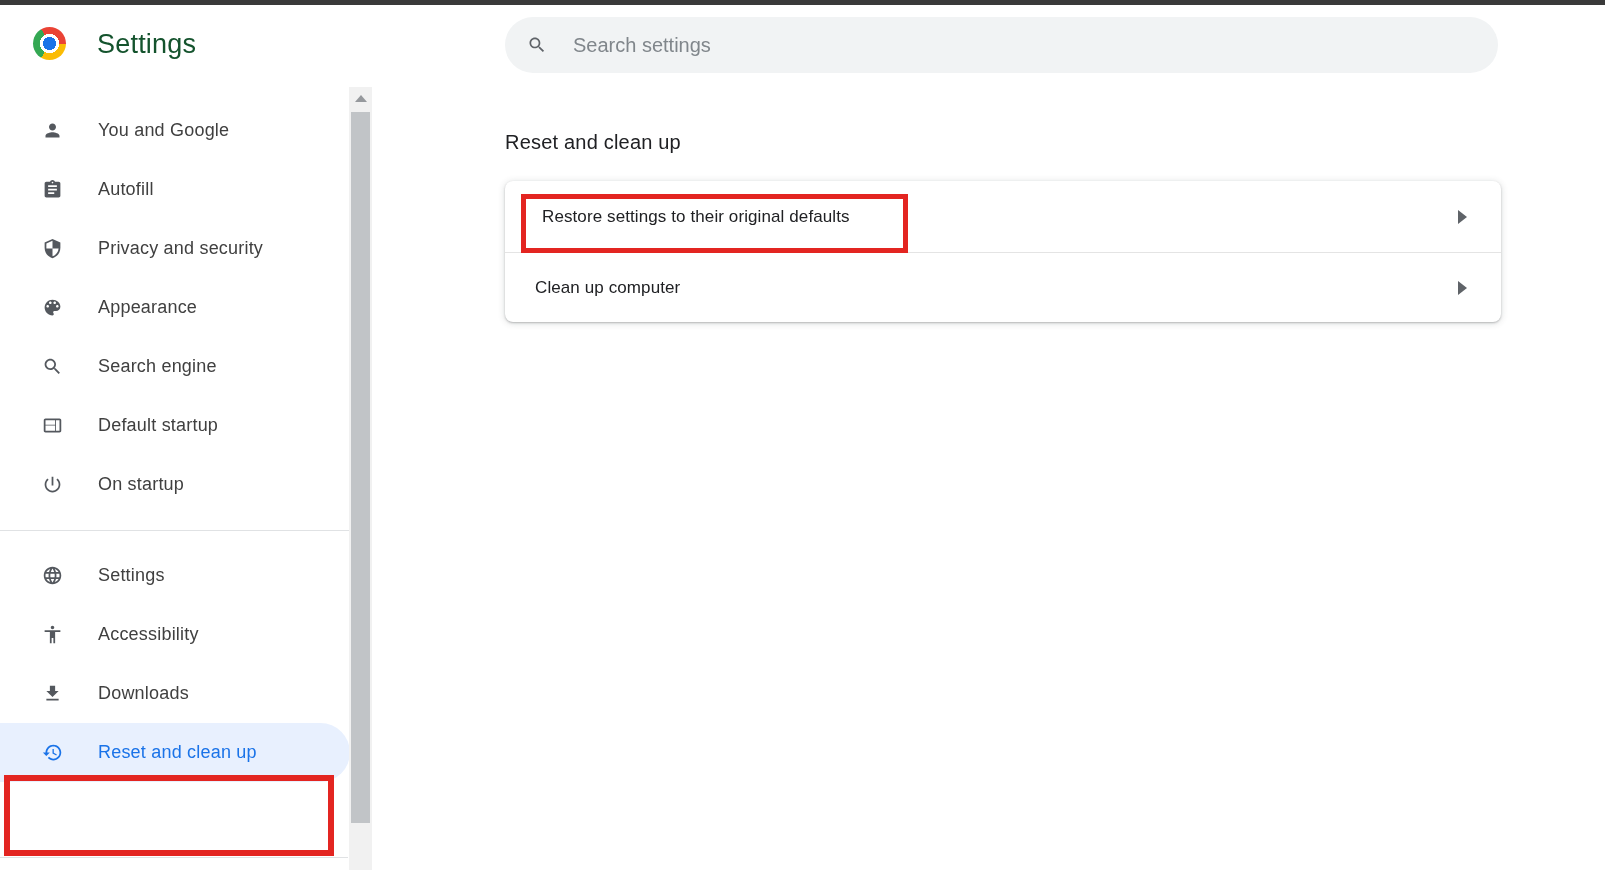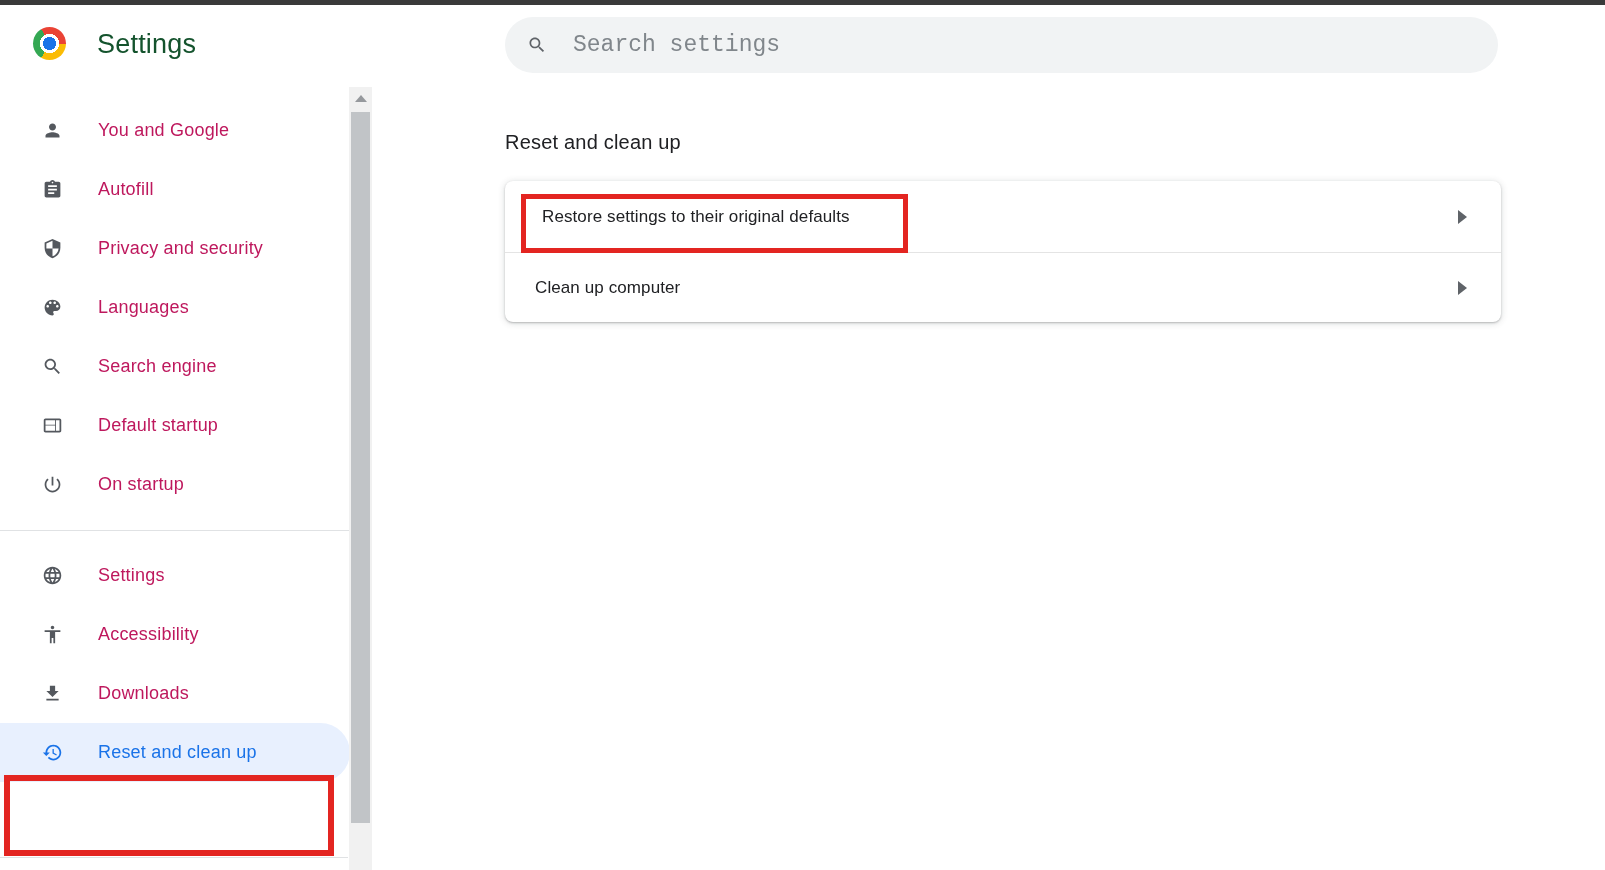--- a/index.html
+++ b/index.html
@@ -22,7 +22,7 @@
     background:#f1f3f4; border-radius:28px; display:flex; align-items:center; padding-left:22px; }
   .search-bar svg { flex:0 0 auto; color:#5f6368; }
   .search-bar input { border:none; outline:none; background:transparent; margin-left:26px;
-    font-size:23px; color:#202124; width:840px; font-family:Liberation Mono, monospace; }
+    font-size:20px; color:#202124; width:840px; font-family:Liberation Sans, sans-serif; }
   .search-bar input::placeholder { color:#80868b; opacity:1; }
 
   

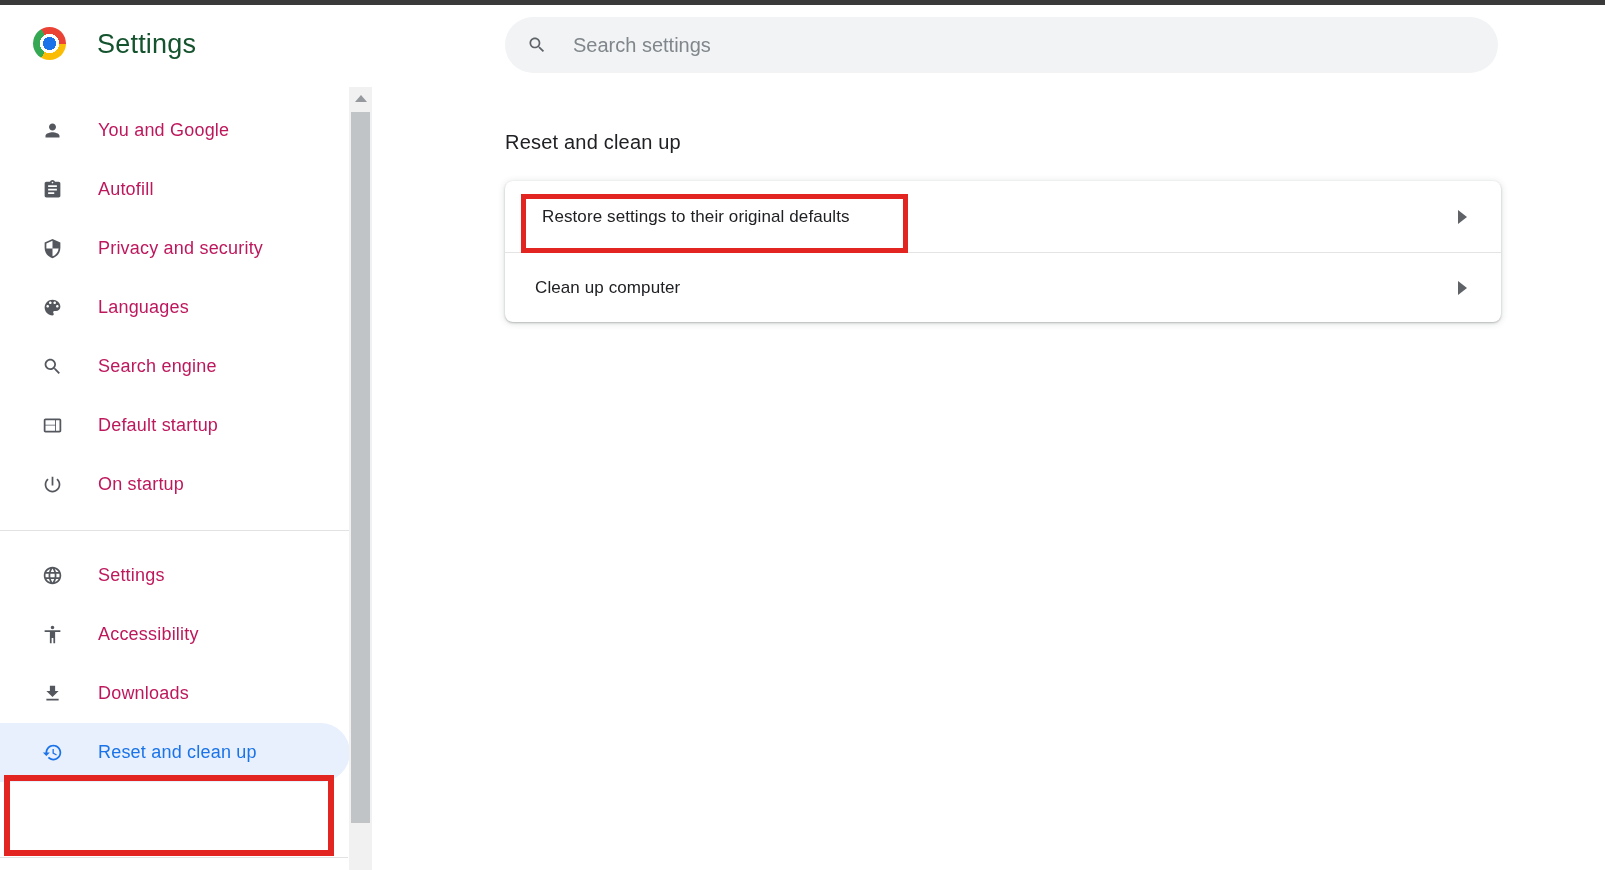--- a/index.html
+++ b/index.html
@@ -29,7 +29,7 @@
   .sidebar { position:absolute; left:0; top:101px; width:350px; }
   .nav-item { height:59px; display:flex; align-items:center; padding-left:42px; cursor:pointer; }
   .nav-item .nicon { width:21px; height:21px; color:#54585e; flex:0 0 auto; }
-  .nav-item .nlabel { margin-left:35px; font-size:18px; font-weight:500; color:#be185d;
+  .nav-item .nlabel { margin-left:35px; font-size:18px; font-weight:500; color:#404040;
     letter-spacing:0.2px; }
   .nav-item.selected { background:#e8f0fe; border-radius:0 31px 31px 0; }
   .nav-item.selected .nicon { color:#1a73e8; }

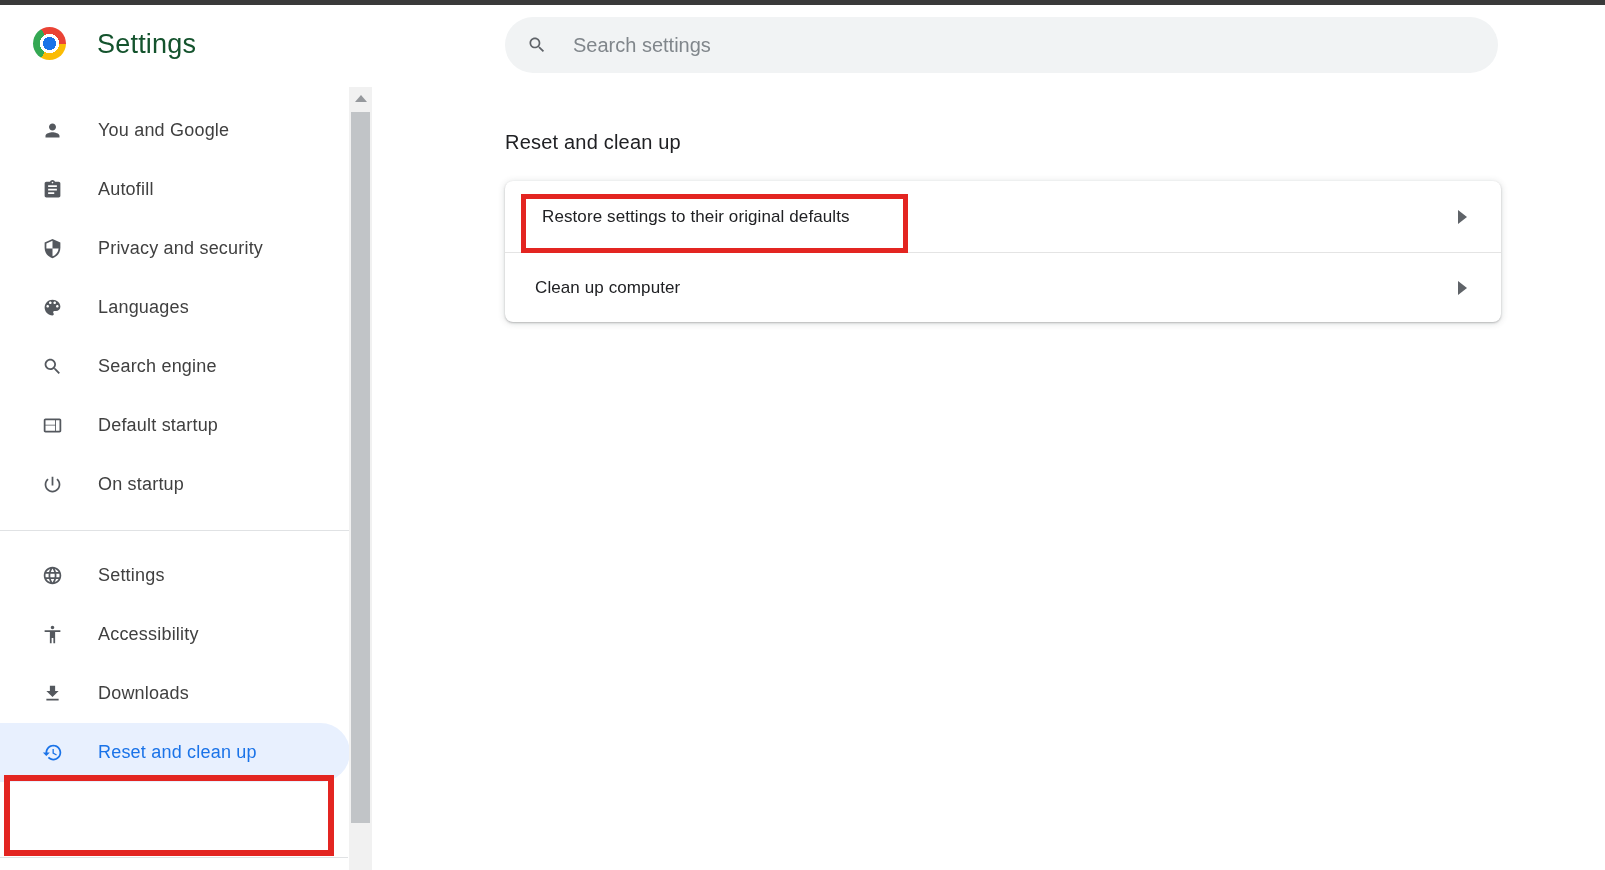--- a/index.html
+++ b/index.html
@@ -109,7 +109,7 @@
     <svg class="nicon" viewBox="0 0 24 24" fill="currentColor">
         <path d="M12 3c-4.97 0-9 4.03-9 9s4.03 9 9 9c.83 0 1.5-.67 1.5-1.5 0-.39-.15-.74-.39-1.01-.23-.26-.38-.61-.38-.99 0-.83.67-1.5 1.5-1.5H16c2.76 0 5-2.24 5-5 0-4.42-4.03-8-9-8zm-5.5 9c-.83 0-1.5-.67-1.5-1.5S5.67 9 6.5 9 8 9.67 8 10.5 7.33 12 6.5 12zm3-4C8.67 8 8 7.33 8 6.5S8.67 5 9.5 5s1.5.67 1.5 1.5S10.33 8 9.5 8zm5 0c-.83 0-1.5-.67-1.5-1.5S13.67 5 14.5 5s1.5.67 1.5 1.5S15.33 8 14.5 8zm3 4c-.83 0-1.5-.67-1.5-1.5S16.67 9 17.5 9s1.5.67 1.5 1.5-.67 1.5-1.5 1.5z"></path>
       </svg>
-    <span class="nlabel">Languages</span>
+    <span class="nlabel">Appearance</span>
   </div>
 
   <div class="nav-item">

